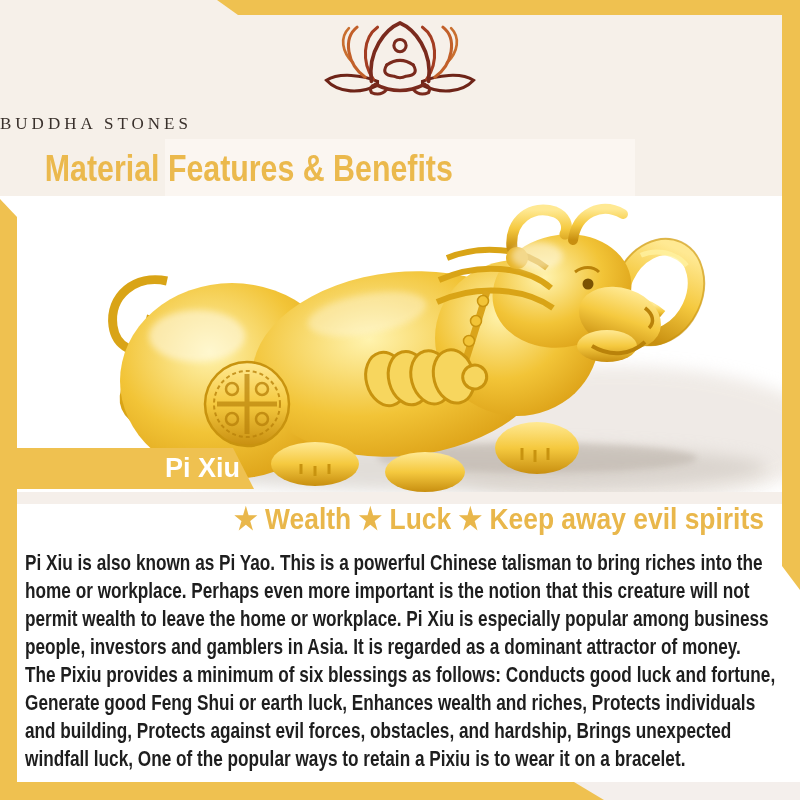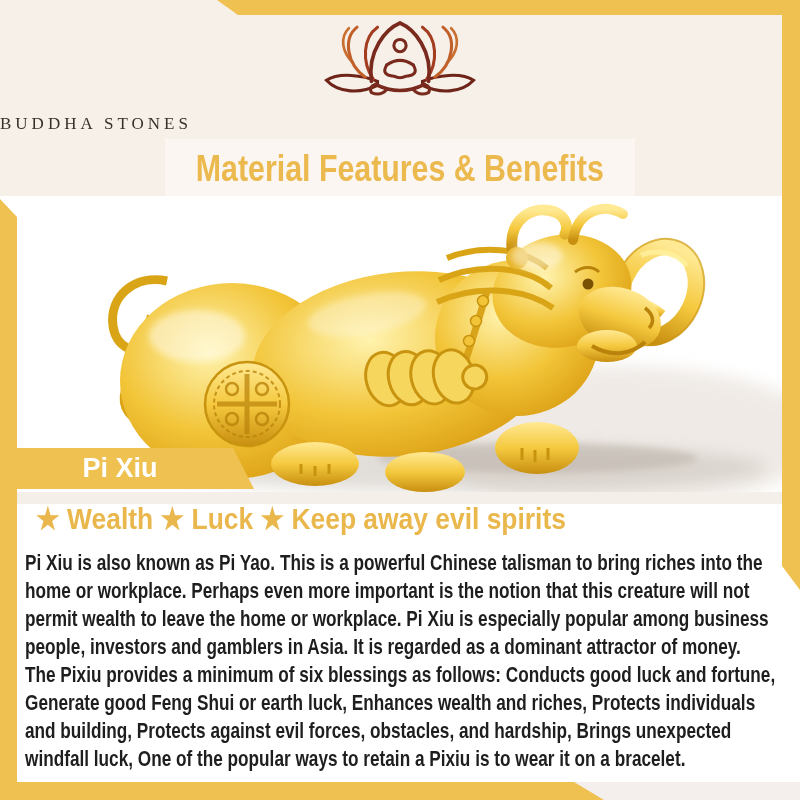--- a/index.html
+++ b/index.html
@@ -13,7 +13,7 @@
   .top-bg{left:0;top:0;width:800px;height:196px;background:#F6F0E9;}
   .title-band{left:165px;top:139px;width:470px;height:57px;background:#FBF6F1;}
   .page-title{
-    left:0;top:141px;width:800px;height:55px;line-height:55px;text-align:center;
+    left:0;top:141px;width:800px;height:55px;line-height:55px;text-align:left;
     color:#EBB94D;font-size:37px;font-weight:700;white-space:nowrap;
   }
   .page-title span{display:inline-block;transform:scaleX(.82);transform-origin:center;}

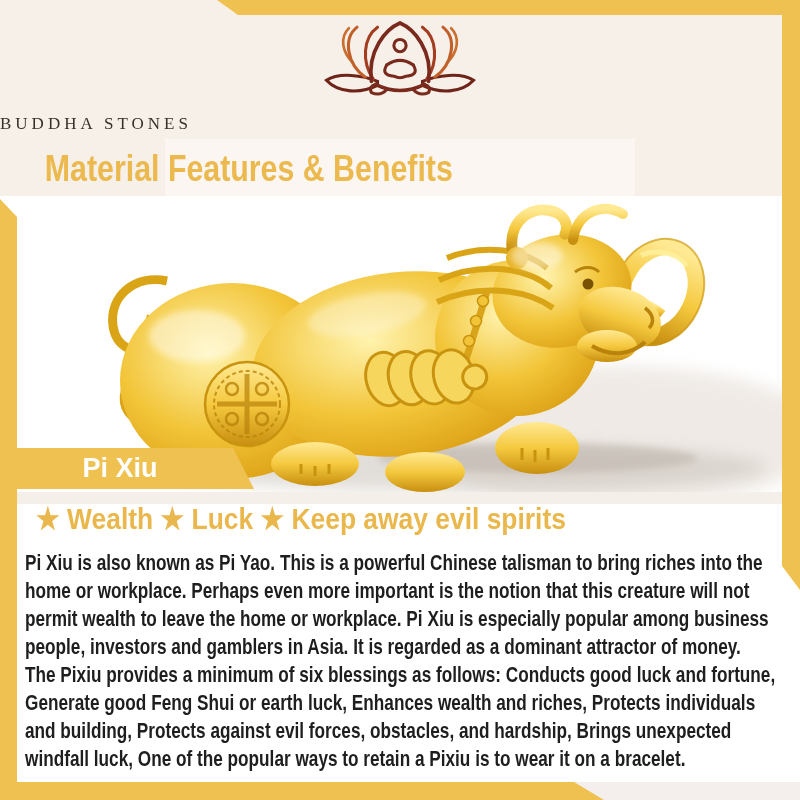--- a/index.html
+++ b/index.html
@@ -33,7 +33,7 @@
   .pixiu-band{
     left:0;top:448px;width:254px;height:41px;background:#EFC150;
     clip-path:polygon(0 0,233px 0,254px 41px,0 41px);
-    color:#fff;font-size:27px;font-weight:700;text-align:center;line-height:41px;
+    color:#fff;font-size:27px;font-weight:700;text-align:right;line-height:41px;
     padding-right:14px;box-sizing:border-box;z-index:6;
   }
 

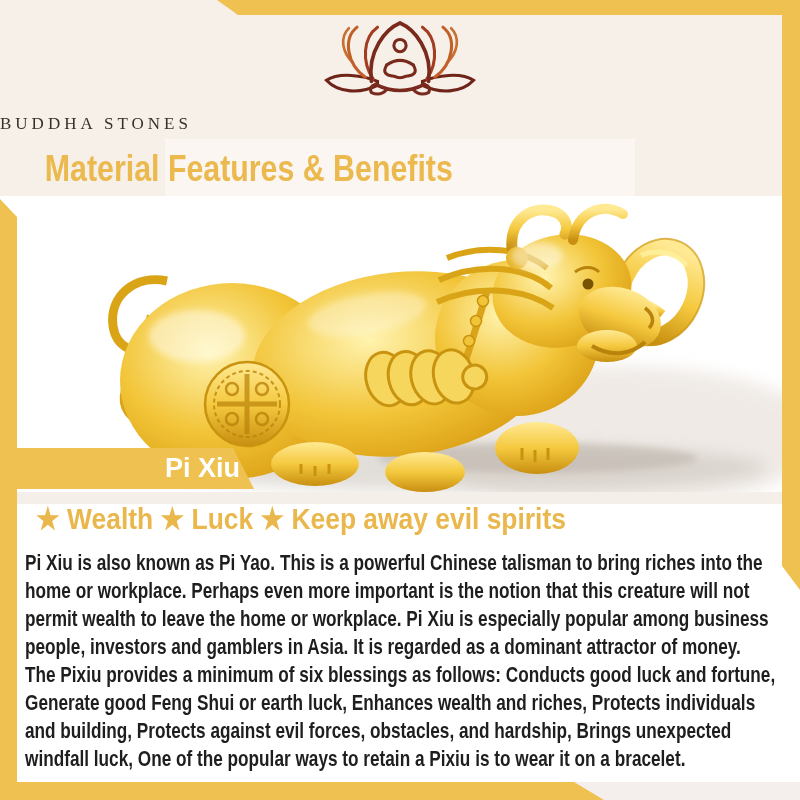--- a/index.html
+++ b/index.html
@@ -40,7 +40,7 @@
   
   .divider{left:0;top:492px;width:800px;height:12px;background:#F5EFEA;}
   .benefits-line{
-    left:0;top:500px;width:800px;text-align:left;
+    left:0;top:500px;width:800px;text-align:right;
     color:#E9B74B;font-size:30px;font-weight:700;line-height:38px;white-space:nowrap;
   }
   .benefits-line span{display:inline-block;transform:scaleX(.88);transform-origin:center;}

